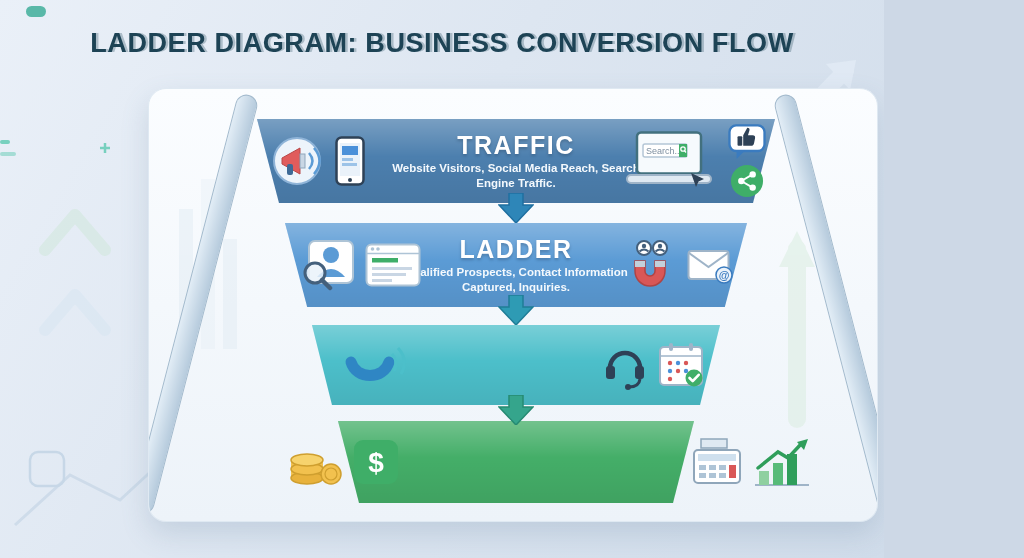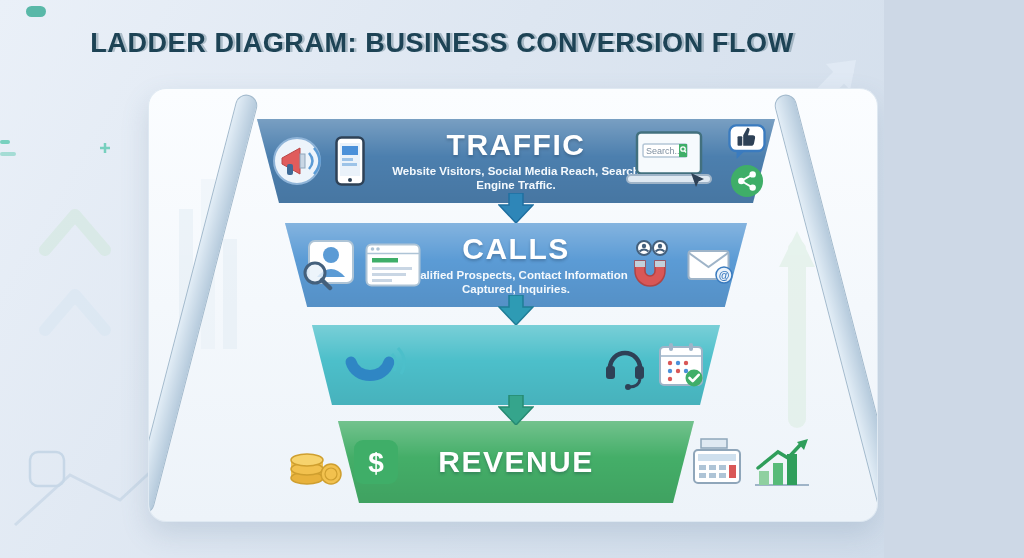--- a/index.html
+++ b/index.html
@@ -34,7 +34,7 @@
   .step-text{position:absolute;left:50%;top:50%;transform:translate(-50%,-50%);
         text-align:center;color:#fff;width:52%}
   .revenue .step-text{width:64%}
-  .step-label{font-size:30px;font-weight:800;letter-spacing:1.5px;line-height:1.05;
+  .step-label{font-size:25px;font-weight:800;letter-spacing:1.5px;line-height:1.05;
         text-shadow:0 2px 3px rgba(20,40,60,.28)}
   .step-desc{font-size:11.5px;font-weight:600;line-height:1.28;margin-top:3px;color:#f4f9fd}
   .icon-group{position:absolute;top:50%;transform:translateY(-50%);

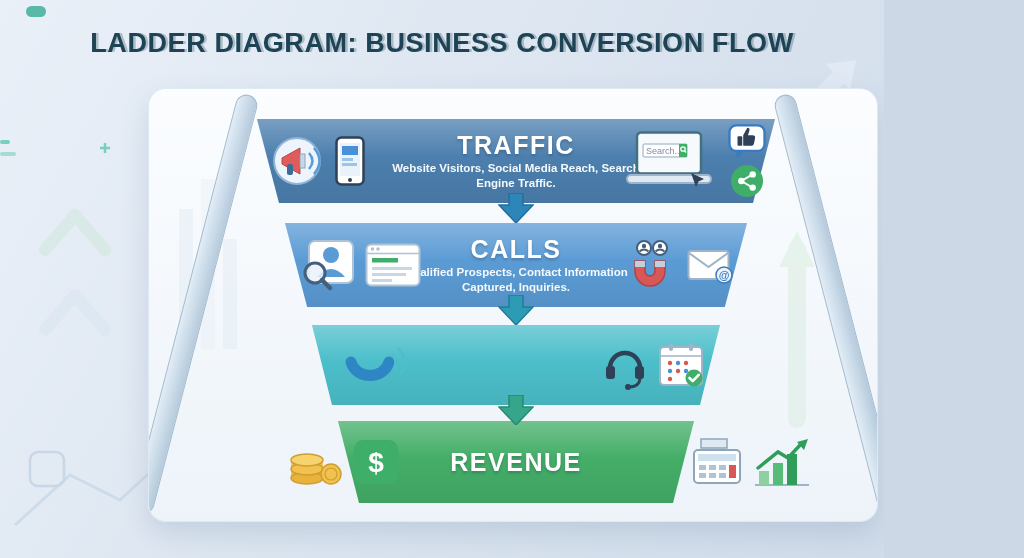--- a/index.html
+++ b/index.html
@@ -187,7 +187,7 @@
         </svg>
       </div>
       <div class="step-text">
-        <h2 class="step-label">CALLS</h2>
+        <h2 class="step-label">LADDER</h2>
         <p class="step-desc">Qualified Prospects, Contact Information Captured, Inquiries.</p>
       </div>
       <div class="icon-group right">

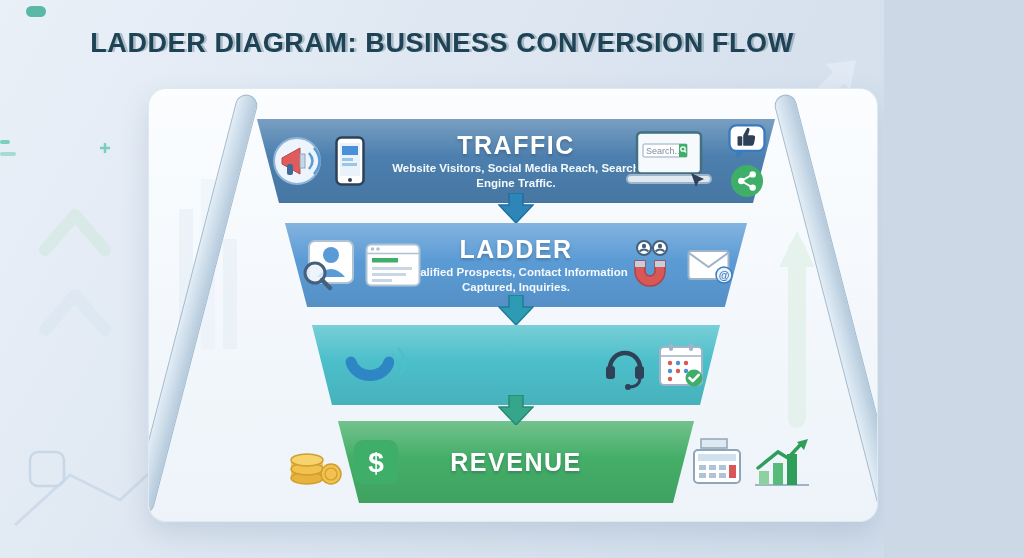--- a/index.html
+++ b/index.html
@@ -263,7 +263,6 @@
         </svg>
       </div>
       <div class="step-text">
-        <h2 class="step-label">REVENUE</h2>
       </div>
       <div class="icon-group right">
         <svg width="50" height="50" viewBox="0 0 50 50">

